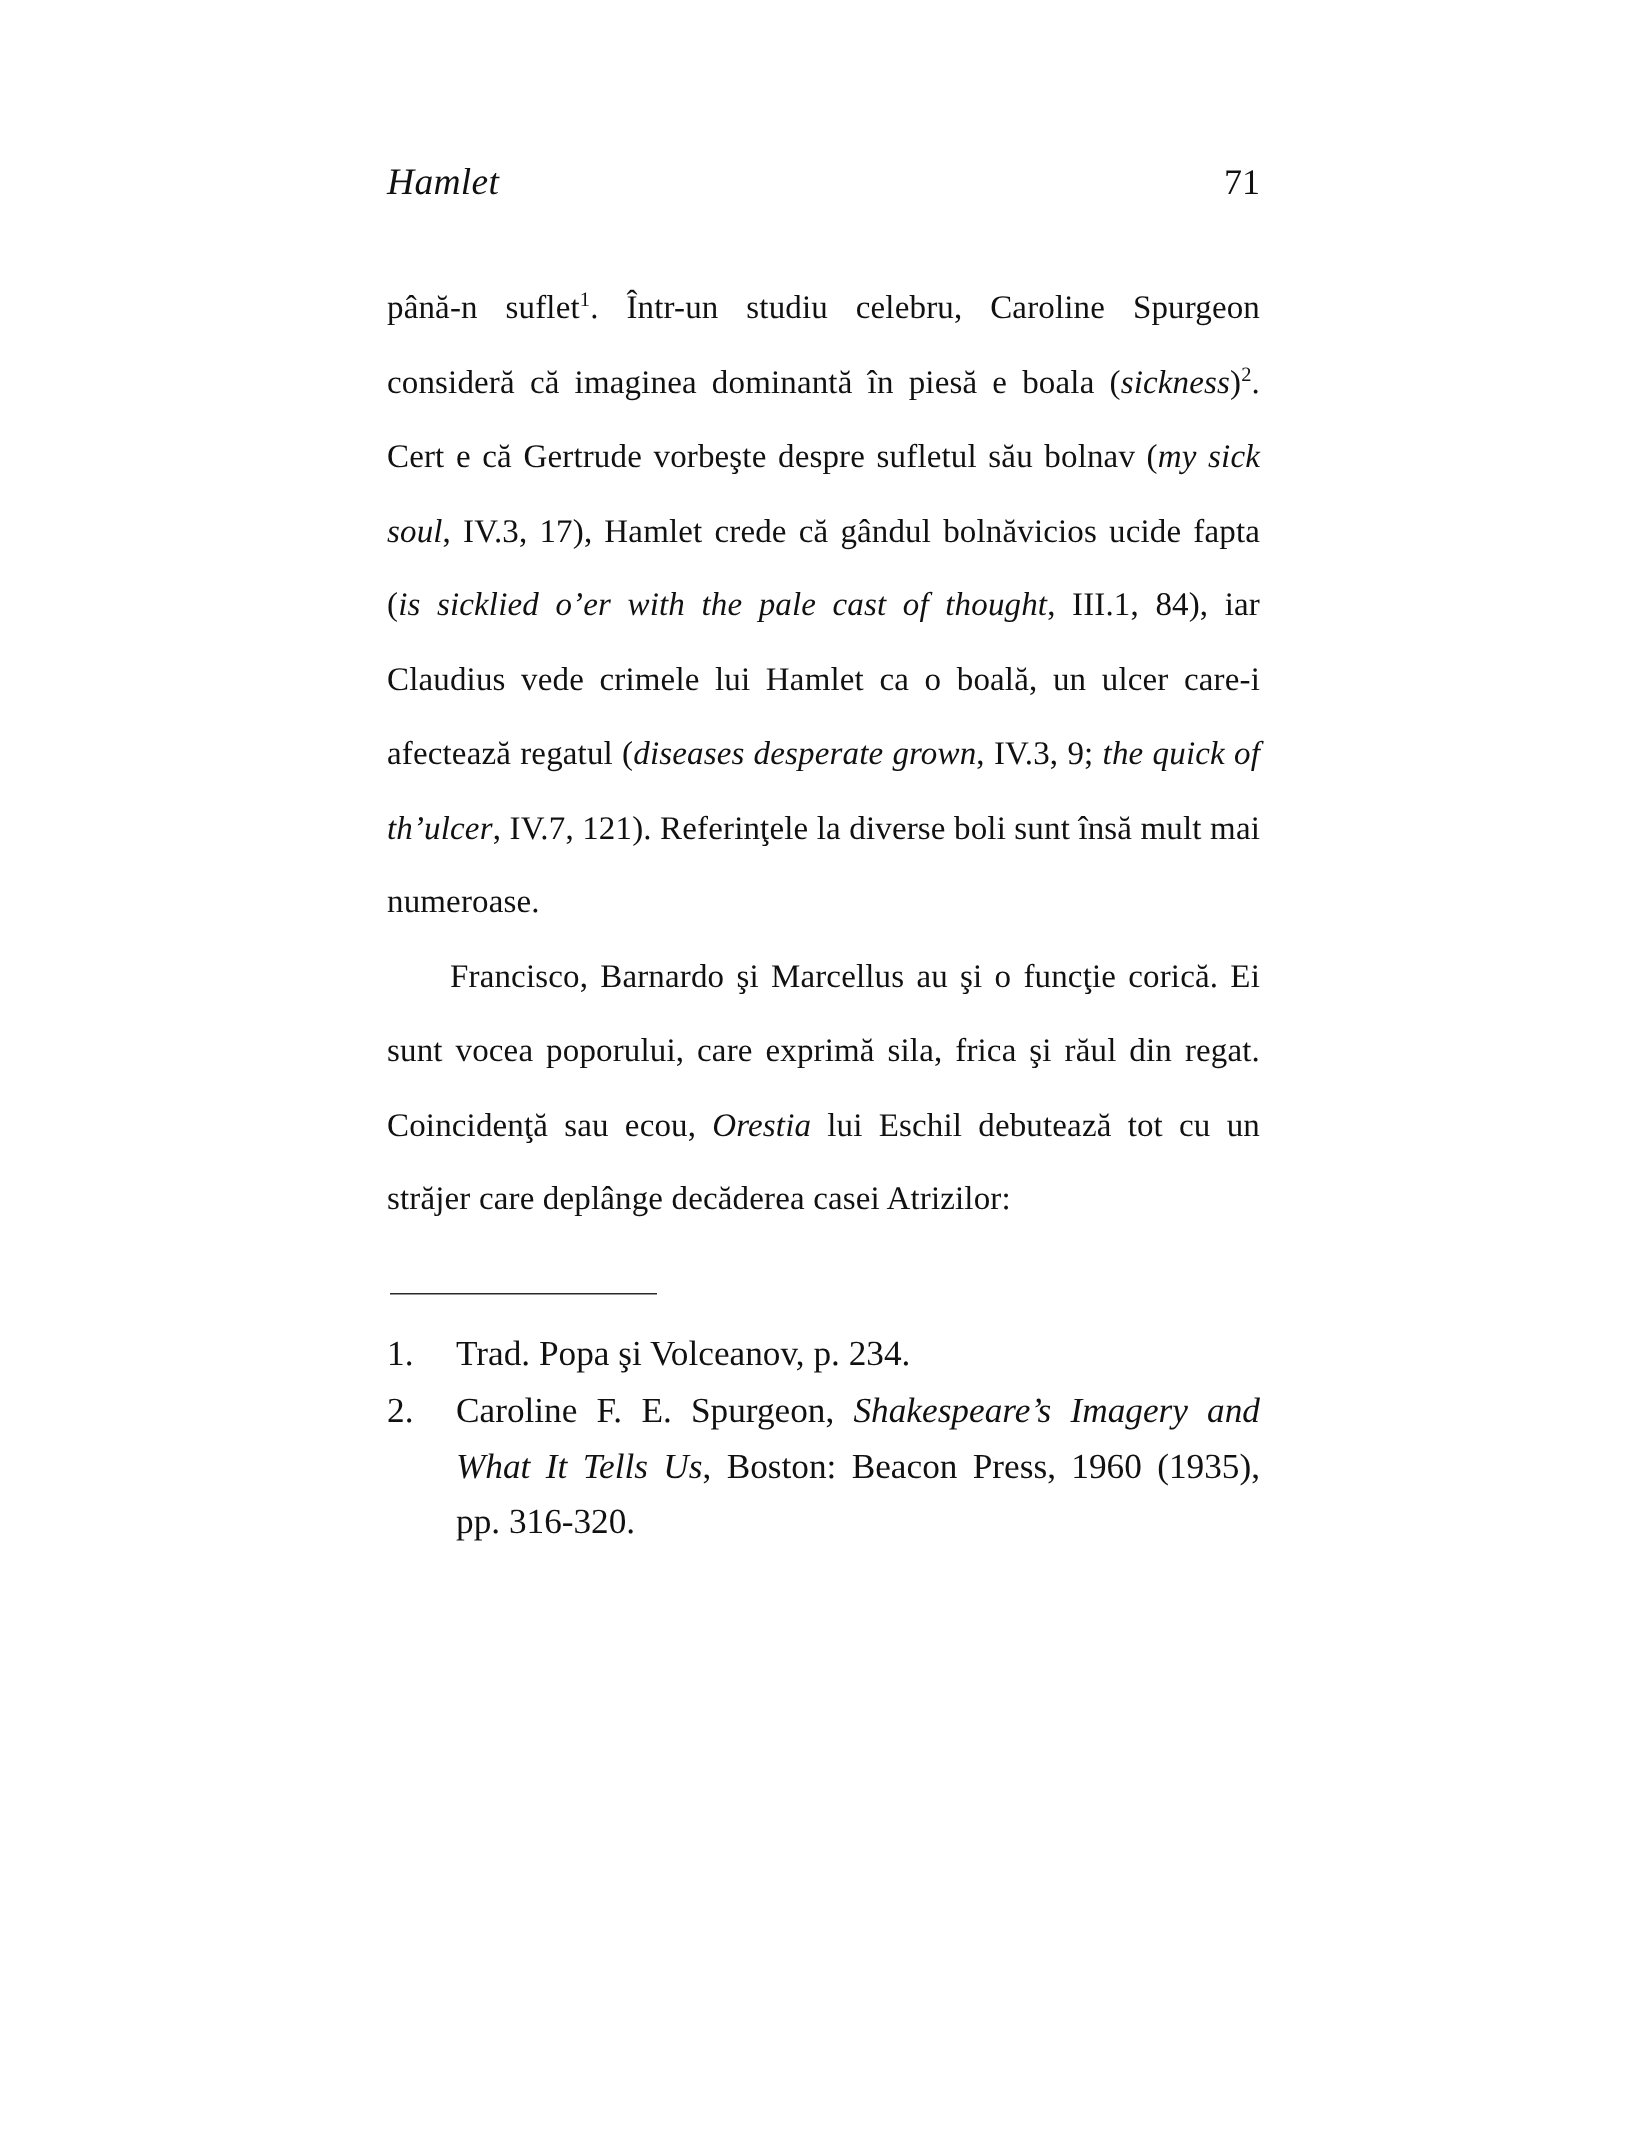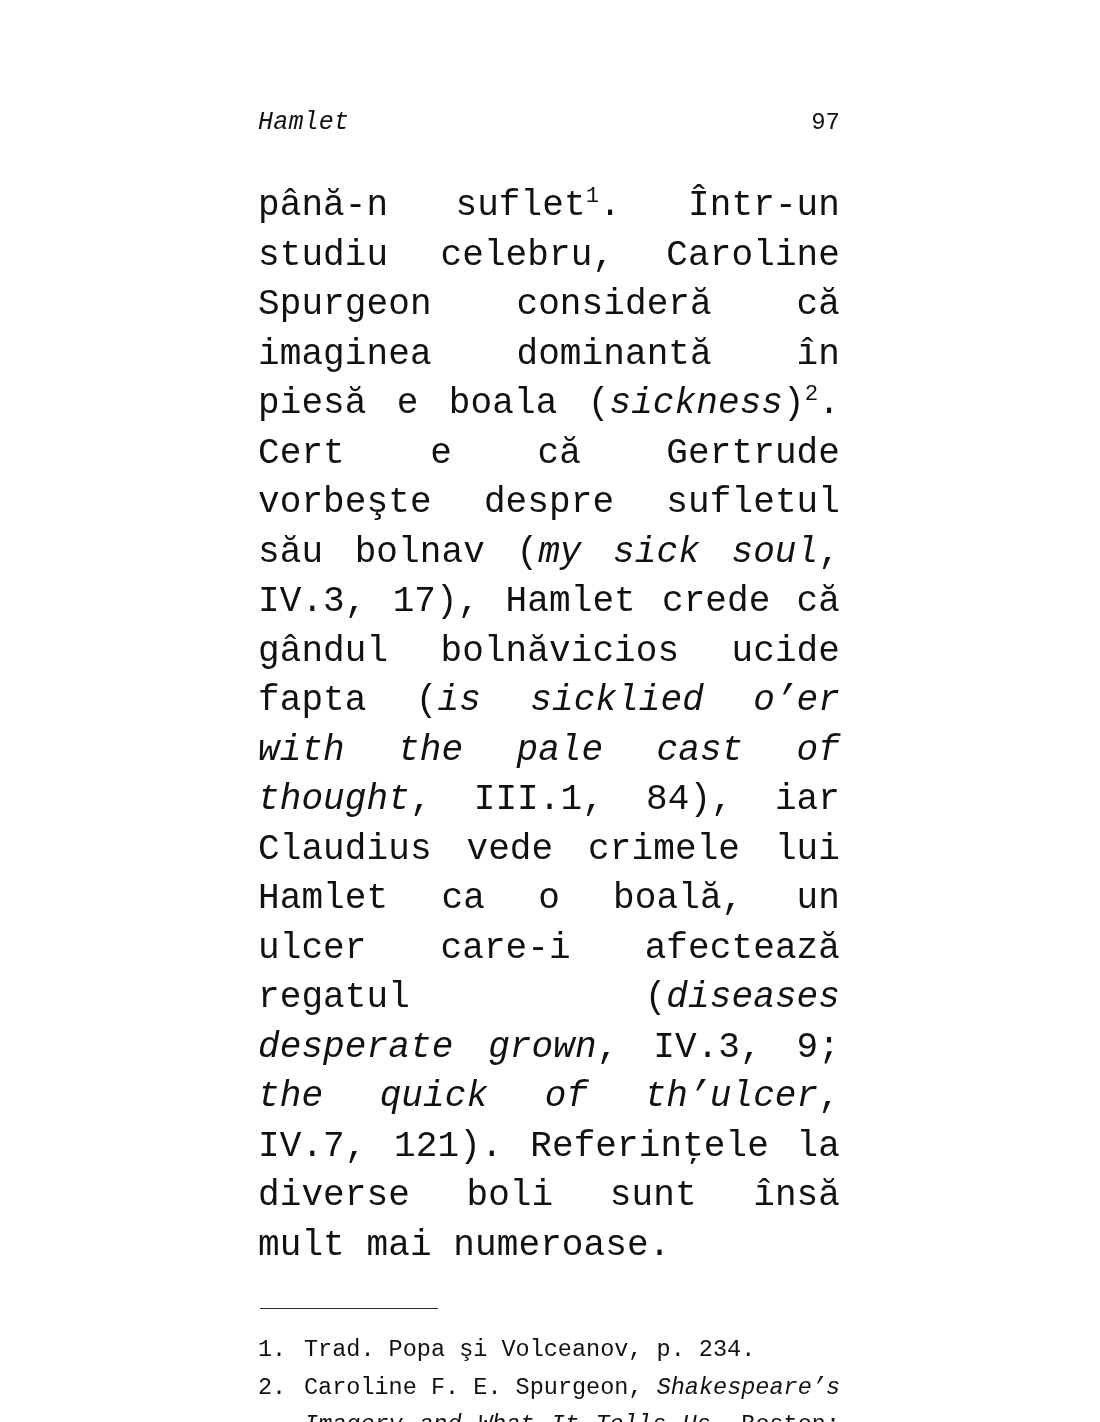--- a/index.html
+++ b/index.html
@@ -22,7 +22,6 @@
     width: 916px;
     height: 1422px;
     background: #ffffff;
-    font-family: Liberation Mono, monospace;
   }
   .content {
     position: absolute;

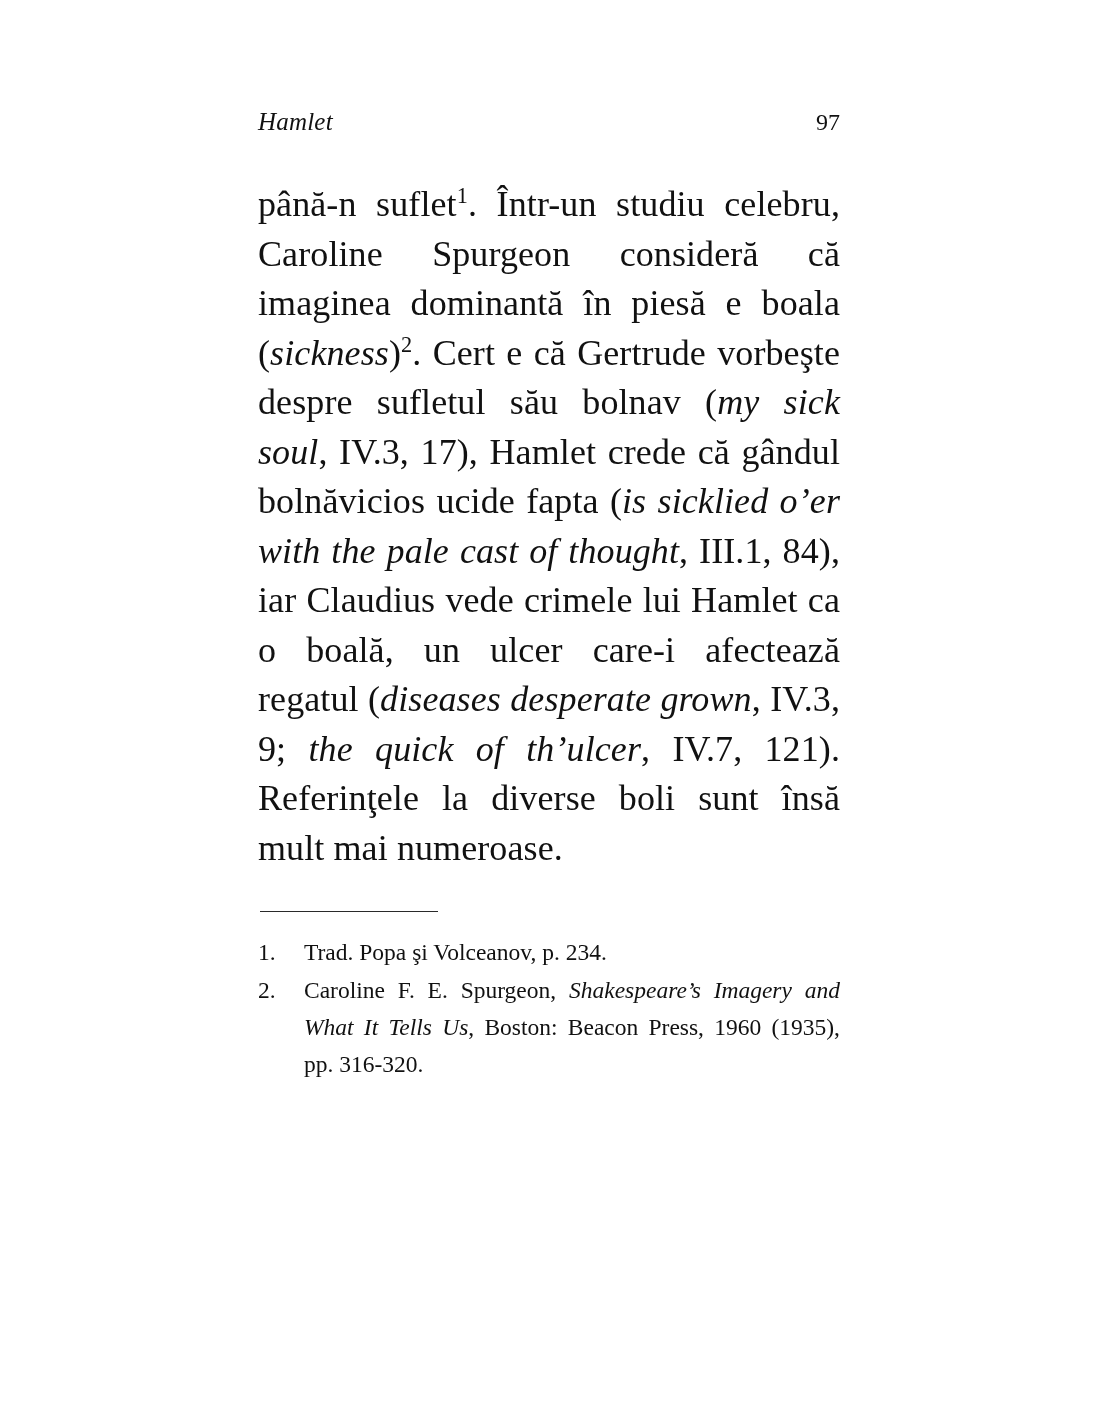--- a/index.html
+++ b/index.html
@@ -104,7 +104,7 @@
 
     <div class="runhead">
       <span class="title">Hamlet</span>
-      <span class="folio">97</span>
+      <span class="folio">71</span>
     </div>
 
     <div class="body-text">

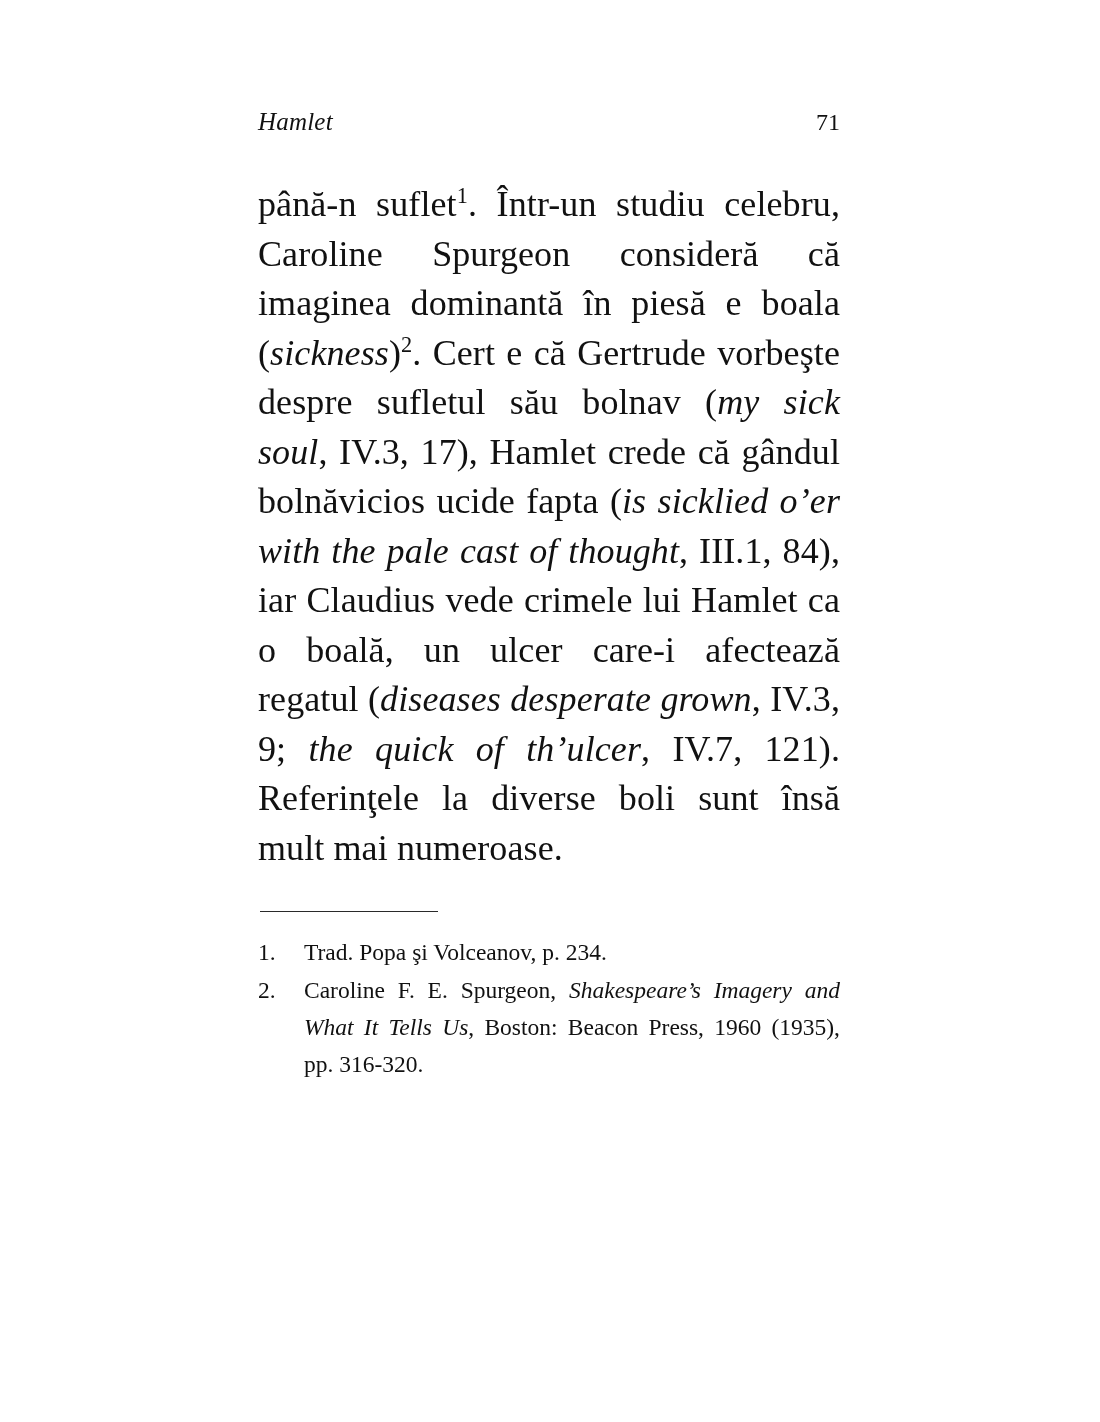--- a/index.html
+++ b/index.html
@@ -48,7 +48,7 @@
   
   .body-text p {
     margin: 0;
-    font-size: 36px;
+    font-size: 22px;
     line-height: 49.5px;
     text-align: justify;
     text-justify: inter-word;

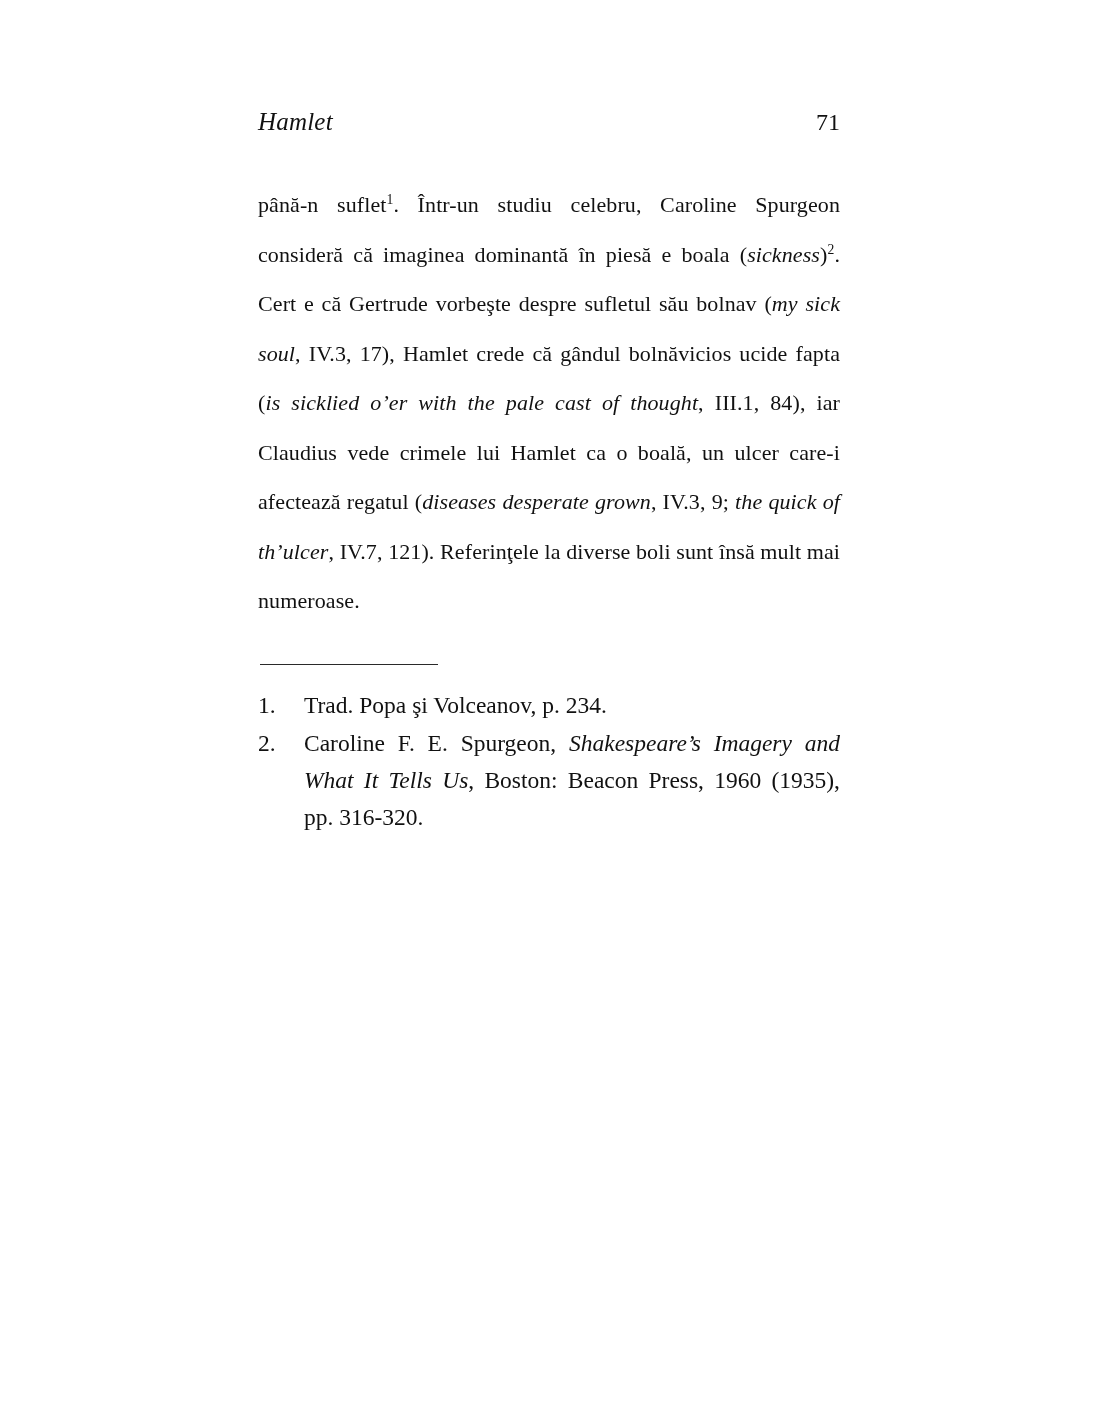--- a/index.html
+++ b/index.html
@@ -109,6 +109,7 @@
 
     <div class="body-text">
       <p>până-n suflet<sup>1</sup>. Într-un studiu celebru, Caroline Spurgeon consideră că imaginea dominantă în piesă e boala (<em>sickness</em>)<sup>2</sup>. Cert e că Gertrude vorbeşte despre sufletul său bolnav (<em>my sick soul</em>, IV.3, 17), Hamlet crede că gândul bolnăvicios ucide fapta (<em>is sicklied o’er with the pale cast of thought</em>, III.1, 84), iar Claudius vede crimele lui Hamlet ca o boală, un ulcer care-i afectează regatul (<em>diseases desperate grown</em>, IV.3, 9; <em>the quick of th’ulcer</em>, IV.7, 121). Referinţele la diverse boli sunt însă mult mai numeroase.</p>
+      <p class="indent">Francisco, Barnardo şi Marcellus au şi o funcţie corică. Ei sunt vocea poporului, care exprimă sila, frica şi răul din regat. Coincidenţă sau ecou, <em>Orestia</em> lui Eschil debutează tot cu un străjer care deplânge decăderea casei Atrizilor:</p>
     </div>
 
     <div class="fn-rule"></div>

